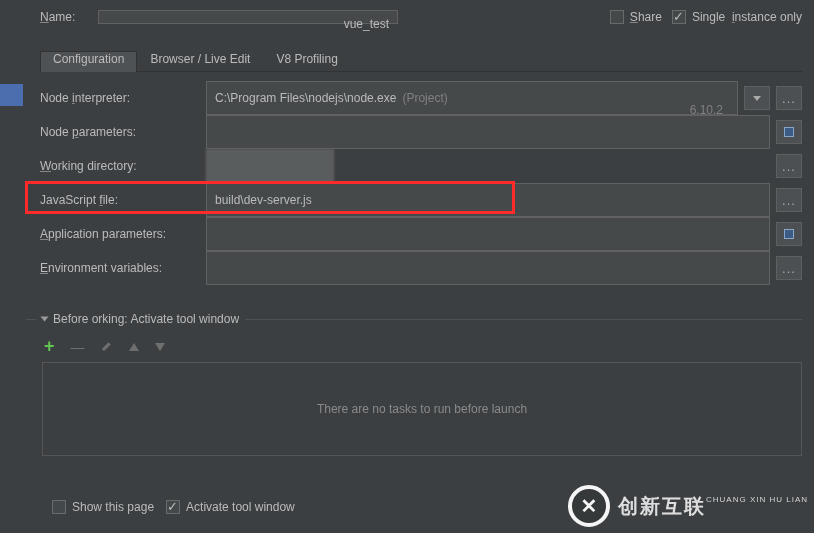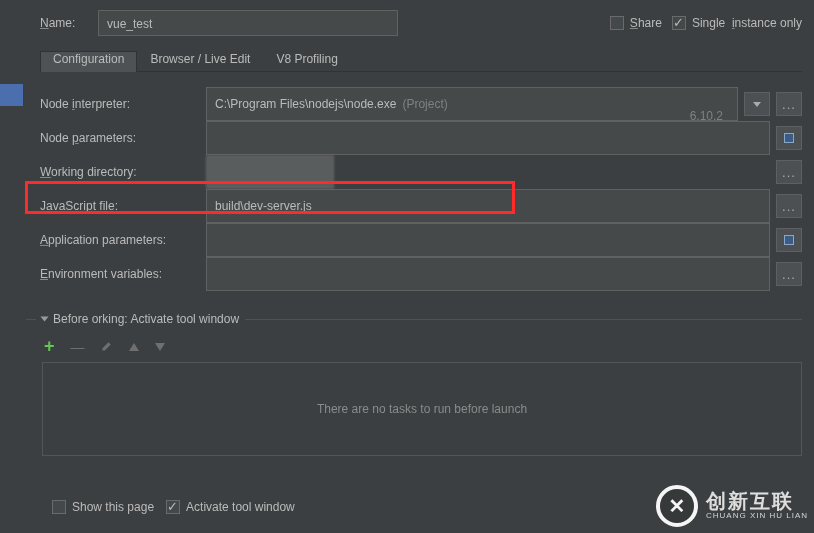--- a/index.html
+++ b/index.html
@@ -28,9 +28,10 @@
   }
   .top-row .lbl { width: 48px; }
   .name-input {
-    height: 26px; line-height: 26px; padding: 0 8px;
+    height: 14px; line-height: 26px; padding: 0 8px;
     background: #45494a; border: 1px solid #616161; color: #bbb;
     width: 300px;
+    text-align: right;
   }
   .spacer { flex: 1; }
   .chk { display: inline-flex; align-items: center; gap: 6px; }

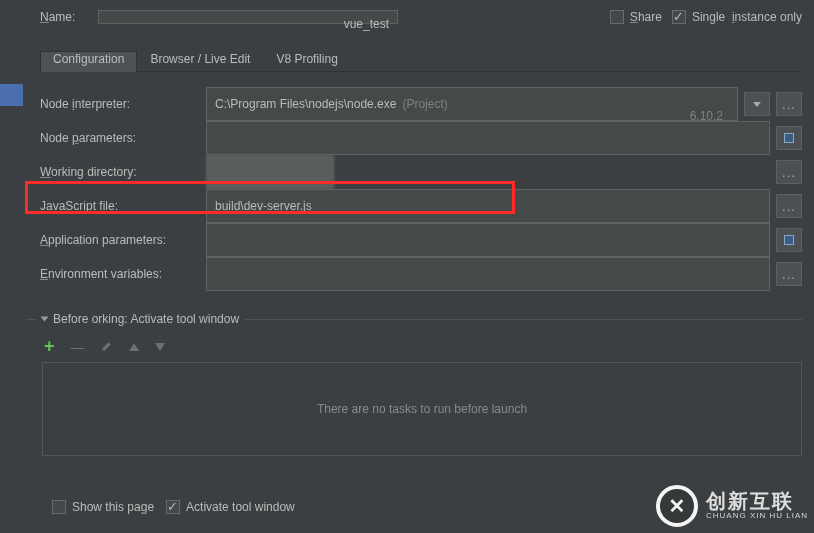--- a/index.html
+++ b/index.html
@@ -60,7 +60,7 @@
   }
 
   .form {
-    position: absolute; left: 40px; top: 87px; right: 12px;
+    position: absolute; left: 40px; top: 81px; right: 12px;
   }
   .row {
     display: flex; align-items: center; height: 34px;

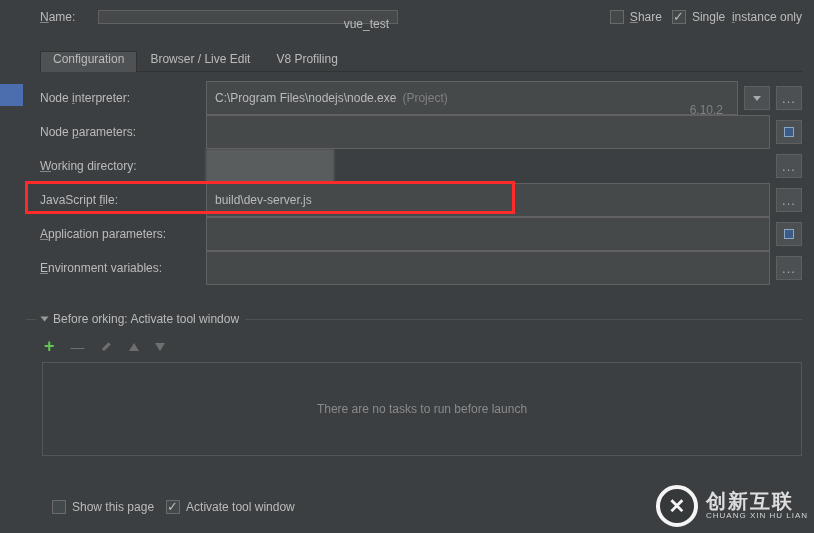--- a/index.html
+++ b/index.html
@@ -142,7 +142,7 @@
     font-weight: bold; font-size: 20px; color: #fff;
     background: rgba(0,0,0,0.1);
   }
-  .wm-text { display: flex; flex-direction: column; line-height: 1.05; }
+  .wm-text { display: flex; flex-direction: row; line-height: 1.05; }
   .wm-cn { font-size: 20px; font-weight: 600; letter-spacing: 2px; }
   .wm-en { font-size: 8px; letter-spacing: 1px; color: #ddd; }
 </style>

